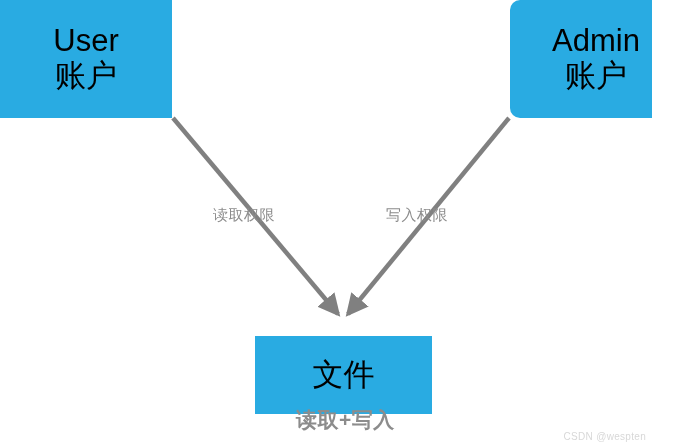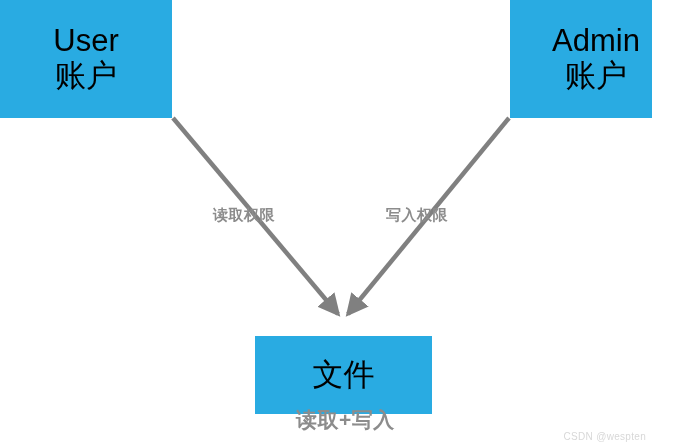--- a/index.html
+++ b/index.html
@@ -47,6 +47,7 @@
     width: 172px;
     height: 118px;
     font-size: 31px;
+    border-radius: 10px;
   }
   #node-file {
     left: 255px;

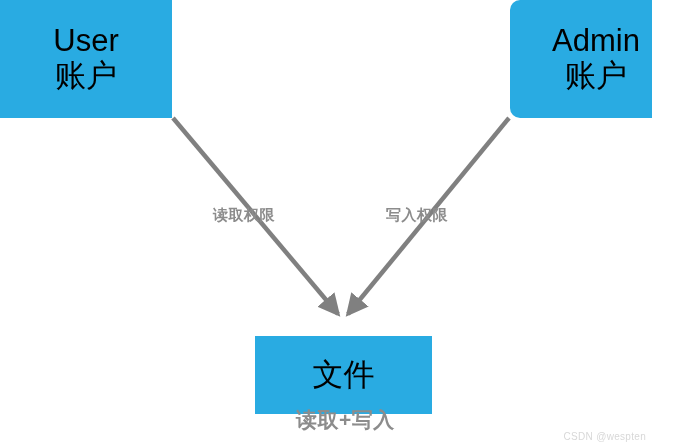--- a/index.html
+++ b/index.html
@@ -67,7 +67,7 @@
     position: absolute;
     color: #8c8c8c;
     font-size: 15px;
-    font-weight: bold;
+    font-weight: normal;
     white-space: nowrap;
     letter-spacing: 0.5px;
   }

